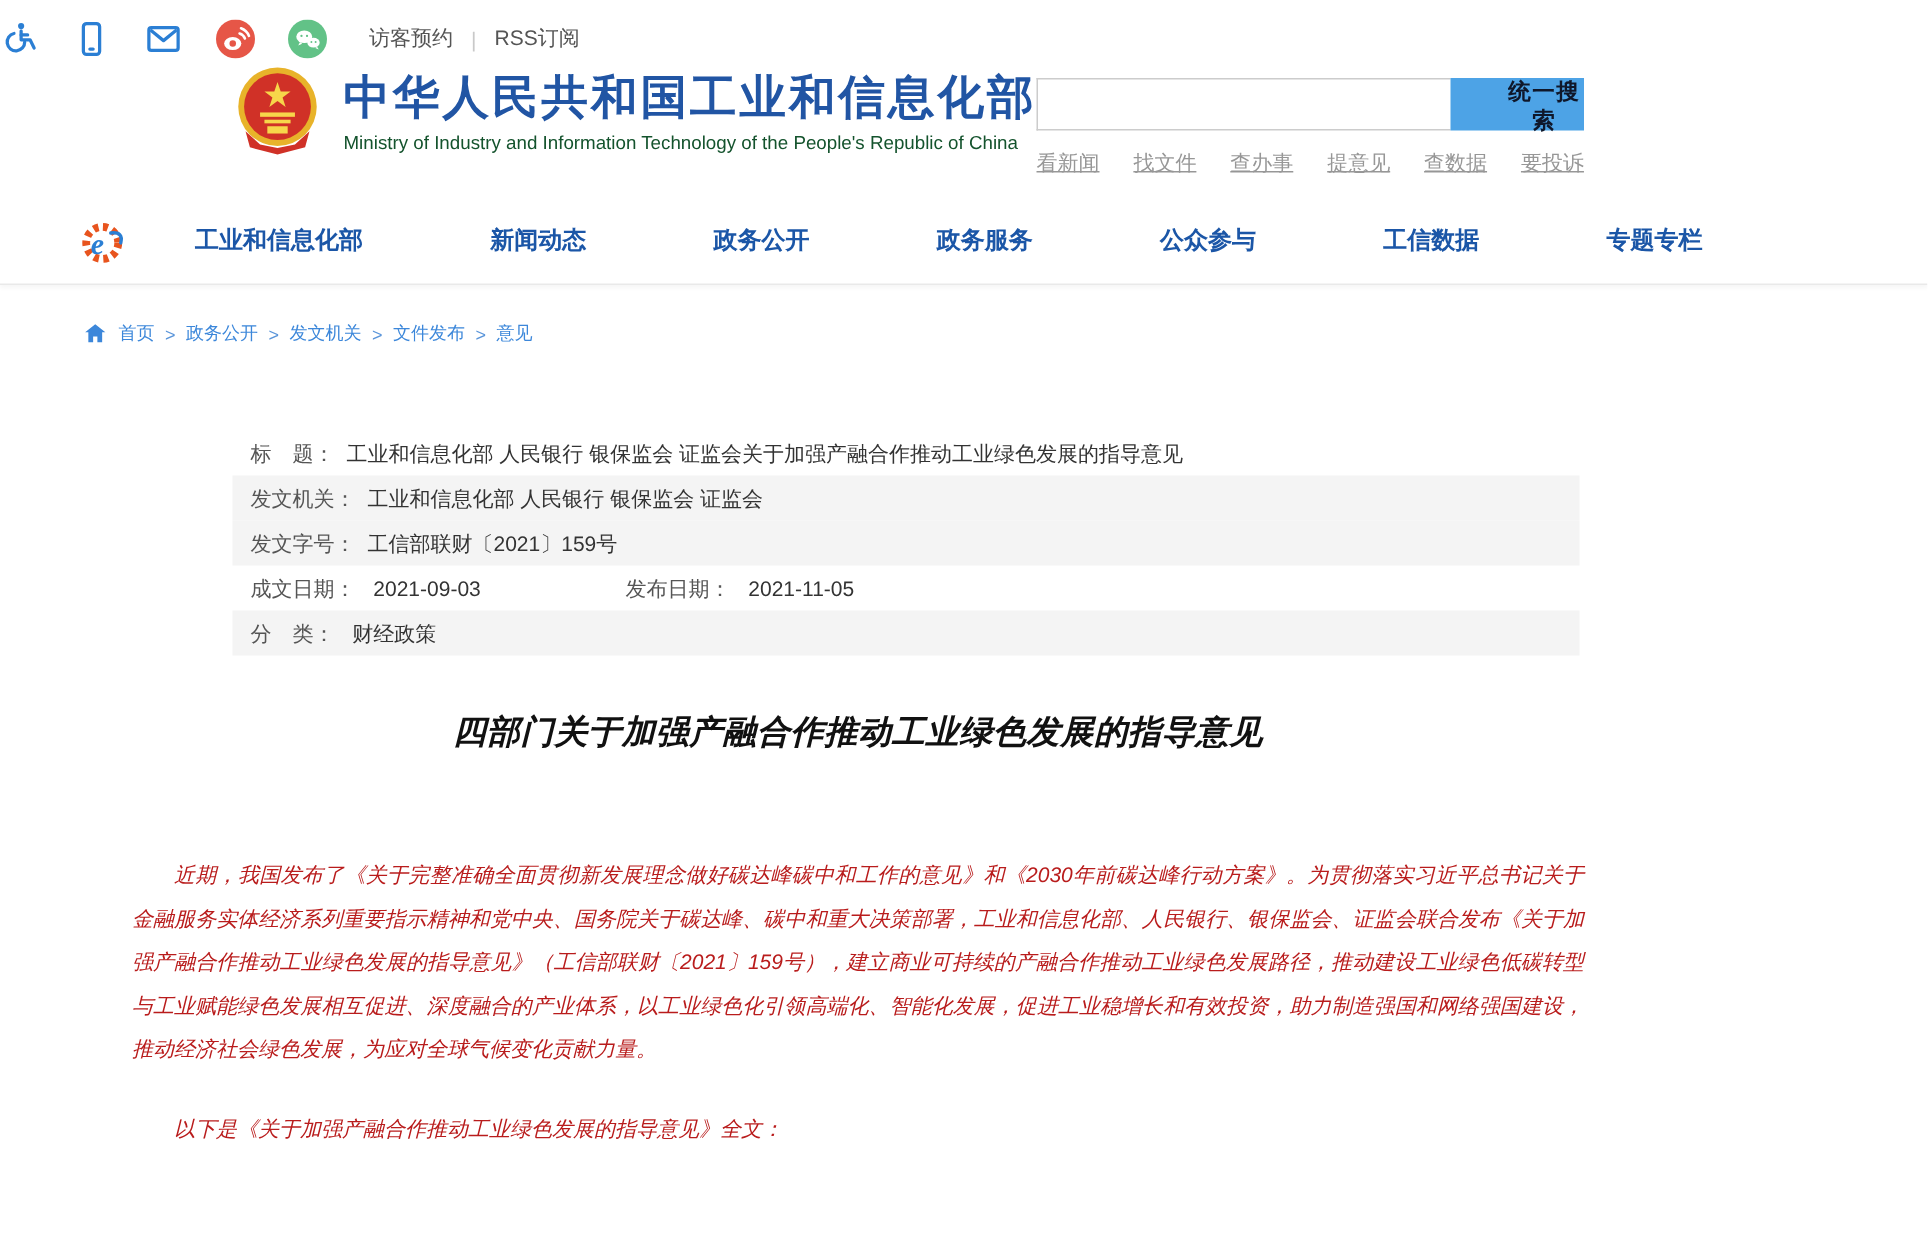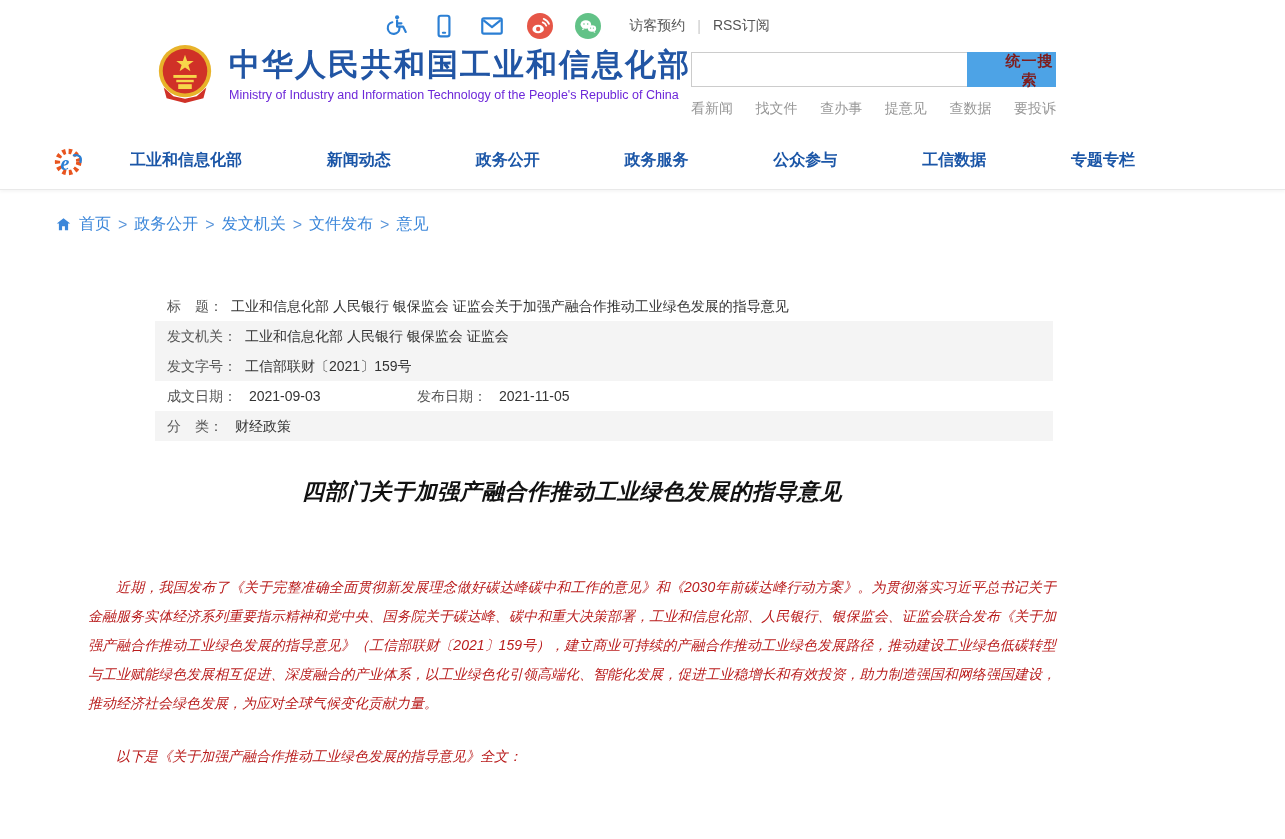--- a/index.html
+++ b/index.html
@@ -7,7 +7,7 @@
   body { min-height:839px; overflow:hidden; }
 
   
-  .topbar { display:flex; justify-content:center; align-items:center; gap:22px; padding:12px 132px 0 0; height:40px; }
+  .topbar { display:flex; justify-content:flex-start; align-items:center; gap:22px; padding:12px 132px 0 0; height:40px; }
   .topbar .icon { width:26px; height:26px; display:inline-flex; cursor:pointer; }
   .topbar-links { display:flex; align-items:center; gap:12px; font-size:14px; color:#555; margin-left:6px; }
   .topbar-links .sep { color:#c9c9c9; }

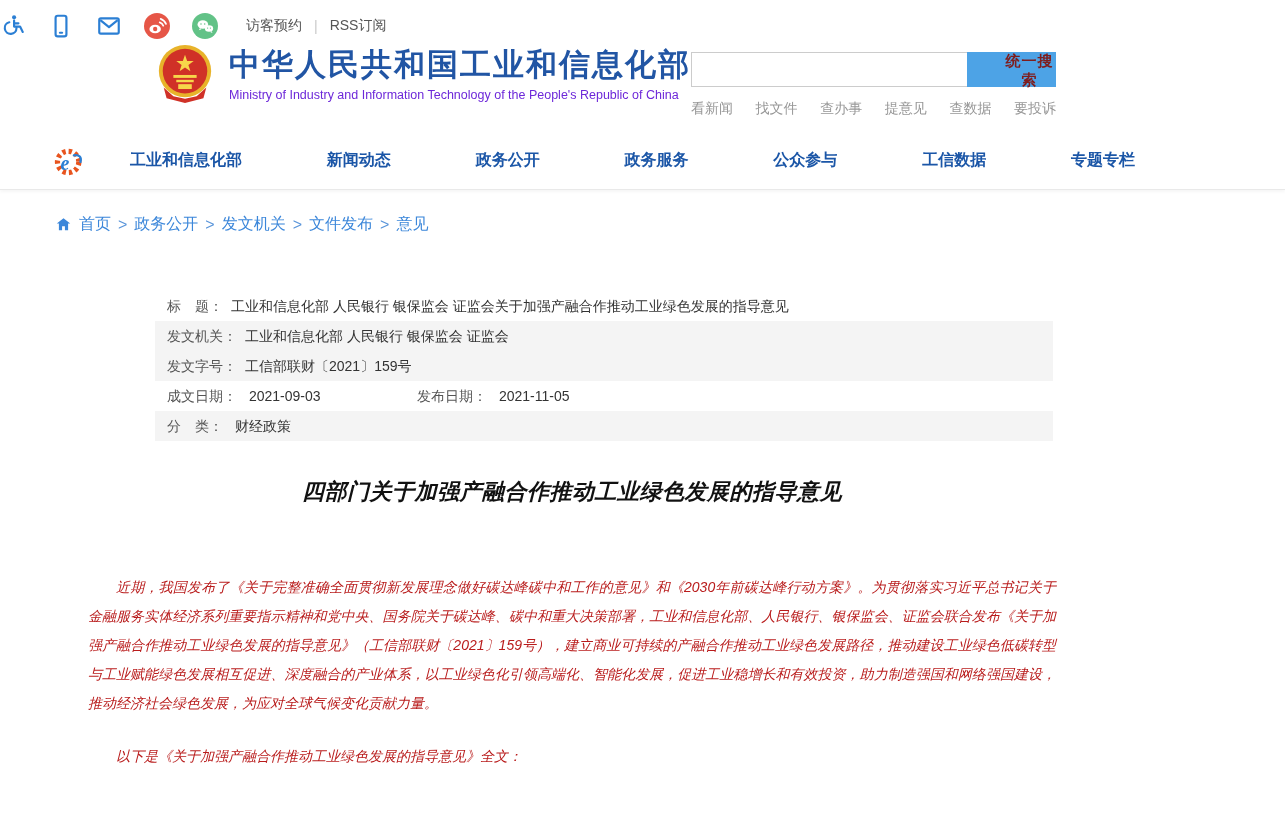--- a/index.html
+++ b/index.html
@@ -21,7 +21,7 @@
   .search-col { width:365px; margin-top:12px; }
   .search-row { display:flex; }
   .search-input { flex:1; height:35px; border:1px solid #ccc; border-right:none; outline:none; padding:0 10px; font-size:14px; }
-  .search-btn { width:89px; height:35px; background:#4da3e6; color:#7f1d1d; font-size:15px; font-weight:bold; border:none; cursor:pointer; letter-spacing:1px;padding-left:36px; }
+  .search-btn { width:89px; height:35px; background:#4da3e6; color:#0f172a; font-size:15px; font-weight:bold; border:none; cursor:pointer; letter-spacing:1px;padding-left:36px; }
   .quick-links { display:flex; justify-content:space-between; margin-top:13px; font-size:14px; color:#979797; }
   .quick-links span { cursor:pointer; }
 

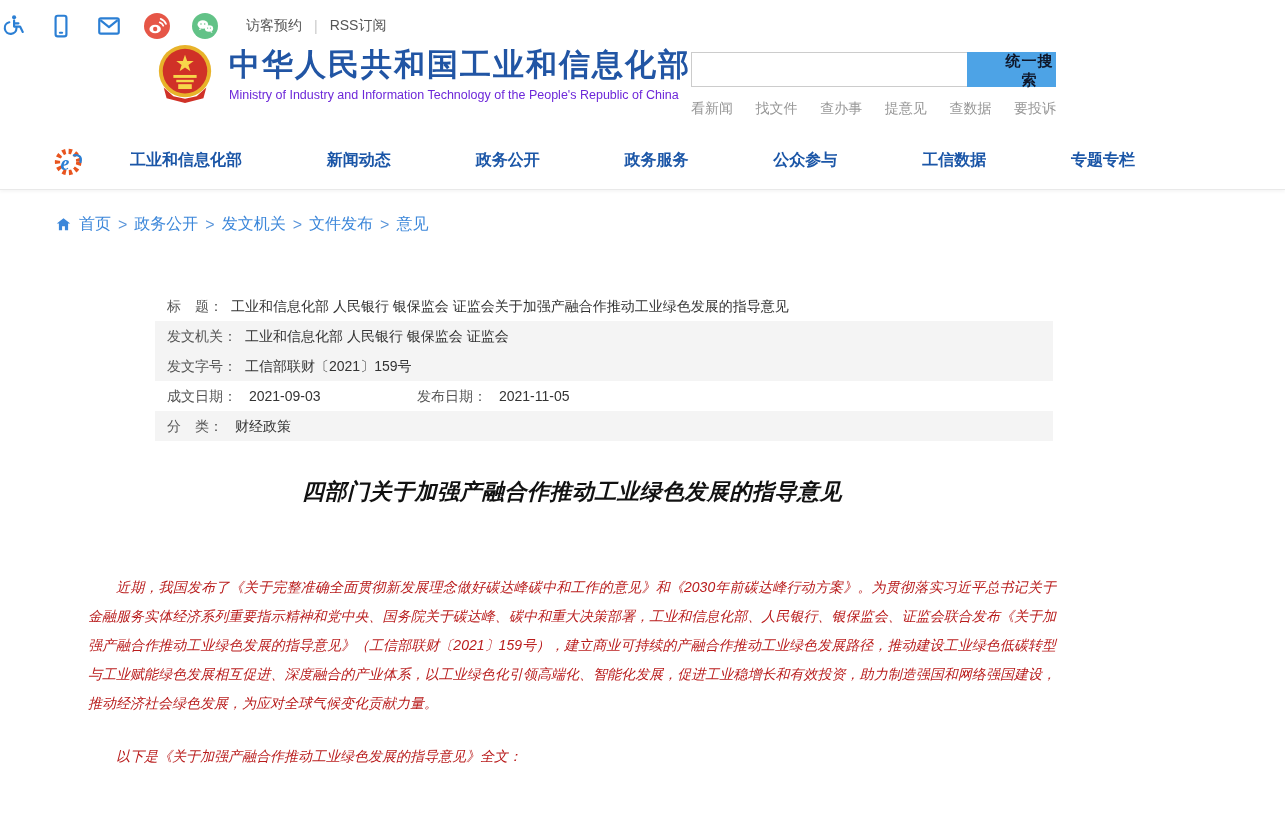--- a/index.html
+++ b/index.html
@@ -17,7 +17,7 @@
   .header-main { display:flex; justify-content:center; align-items:flex-start; padding:0 130px 6px 55px; }
   .brand { display:flex; align-items:center; gap:13px; margin-top:2px; }
   .brand-text .cn { font-size:31px; font-weight:bold; color:#2155a4; letter-spacing:2px; line-height:1.25; }
-  .brand-text .en { font-size:12.5px; color:#6d28d9; margin-top:3px; }
+  .brand-text .en { font-size:12.5px; color:#14532d; margin-top:3px; }
   .search-col { width:365px; margin-top:12px; }
   .search-row { display:flex; }
   .search-input { flex:1; height:35px; border:1px solid #ccc; border-right:none; outline:none; padding:0 10px; font-size:14px; }

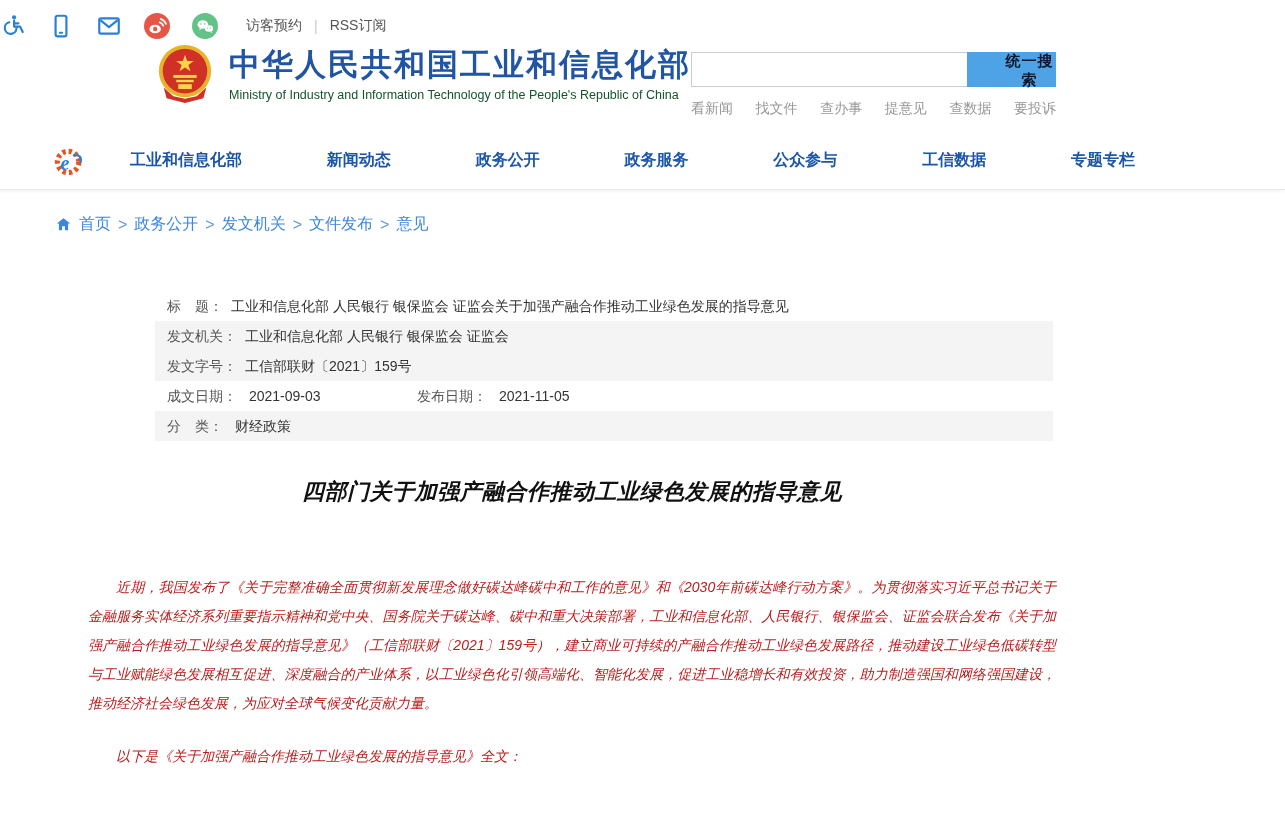--- a/index.html
+++ b/index.html
@@ -23,7 +23,7 @@
   .search-input { flex:1; height:35px; border:1px solid #ccc; border-right:none; outline:none; padding:0 10px; font-size:14px; }
   .search-btn { width:89px; height:35px; background:#4da3e6; color:#0f172a; font-size:15px; font-weight:bold; border:none; cursor:pointer; letter-spacing:1px;padding-left:36px; }
   .quick-links { display:flex; justify-content:space-between; margin-top:13px; font-size:14px; color:#979797; }
-  .quick-links span { cursor:pointer; }
+  .quick-links span { cursor:pointer;text-decoration:underline; }
 
   
   .nav { display:flex; align-items:center; padding:0 150px 0 52px; height:58px; margin-top:8px; border-bottom:1px solid #e9e9e9; box-shadow:0 2px 3px rgba(0,0,0,0.04); }

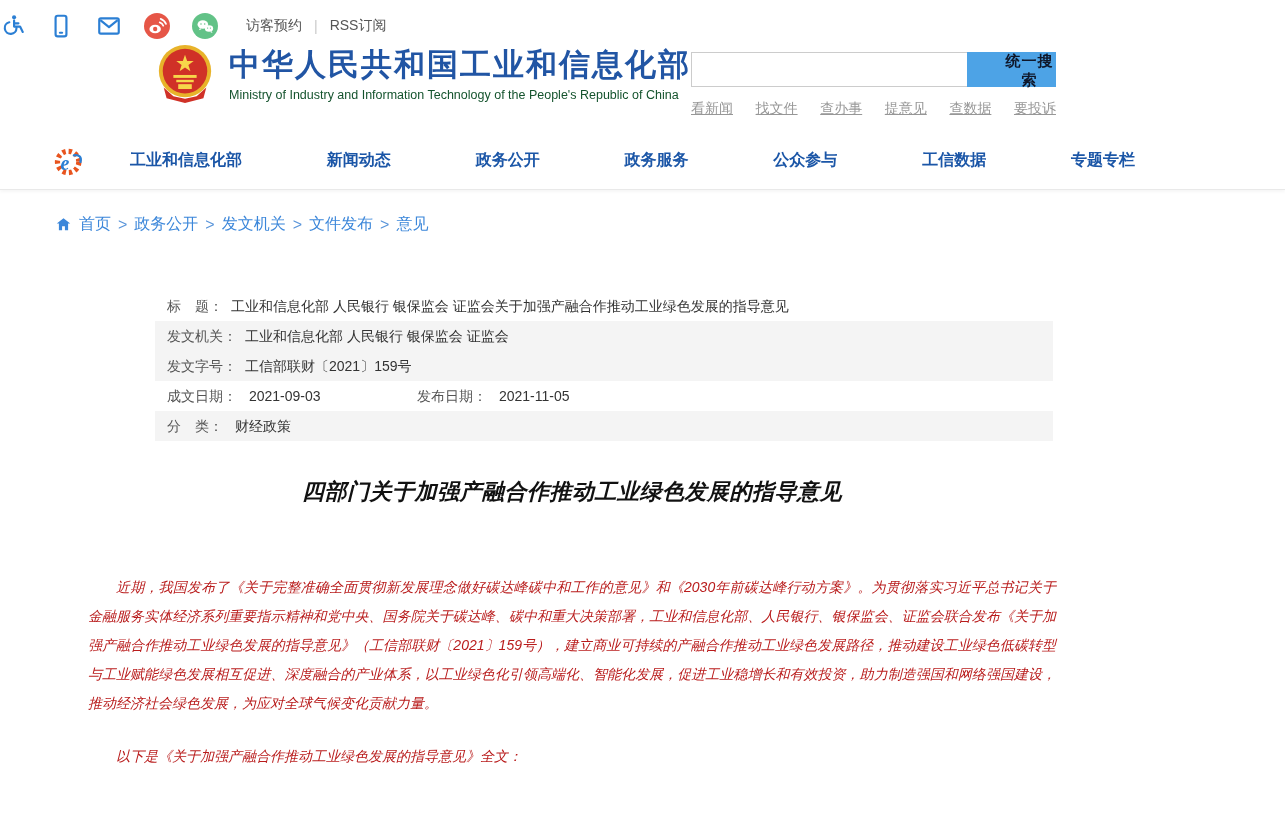--- a/index.html
+++ b/index.html
@@ -32,7 +32,7 @@
   .nav-item { font-size:16px; font-weight:bold; color:#1b56a7; text-decoration:none; cursor:pointer; white-space:nowrap; }
 
   
-  .breadcrumb { display:flex; align-items:center; gap:7px; padding-left:55px; margin-top:24px; font-size:16px; color:#3c87da; }
+  .breadcrumb { display:flex; align-items:center; gap:7px; padding-left:55px; margin-top:24px; font-size:12px; color:#3c87da; }
   .breadcrumb .home-ic { width:17px; height:17px; display:inline-flex; cursor:pointer; }
   .breadcrumb a { color:#3c87da; text-decoration:none; cursor:pointer; }
   .breadcrumb .bsep { color:#5a95da; }

